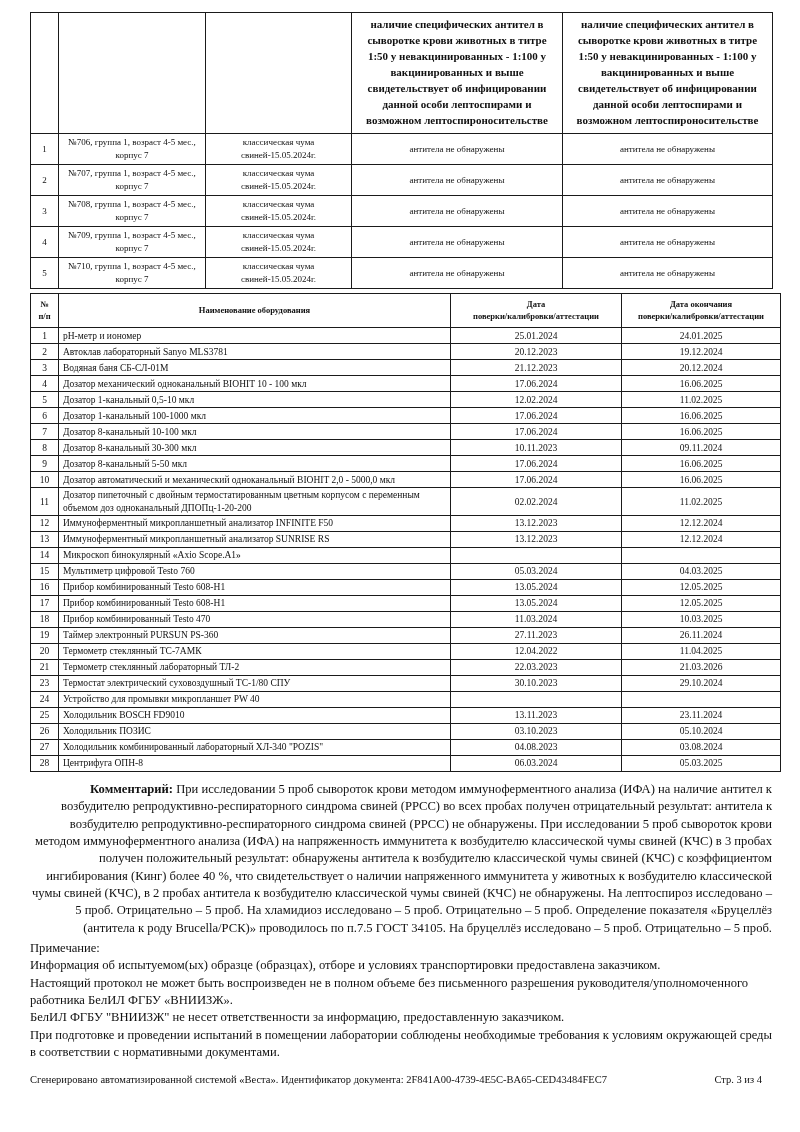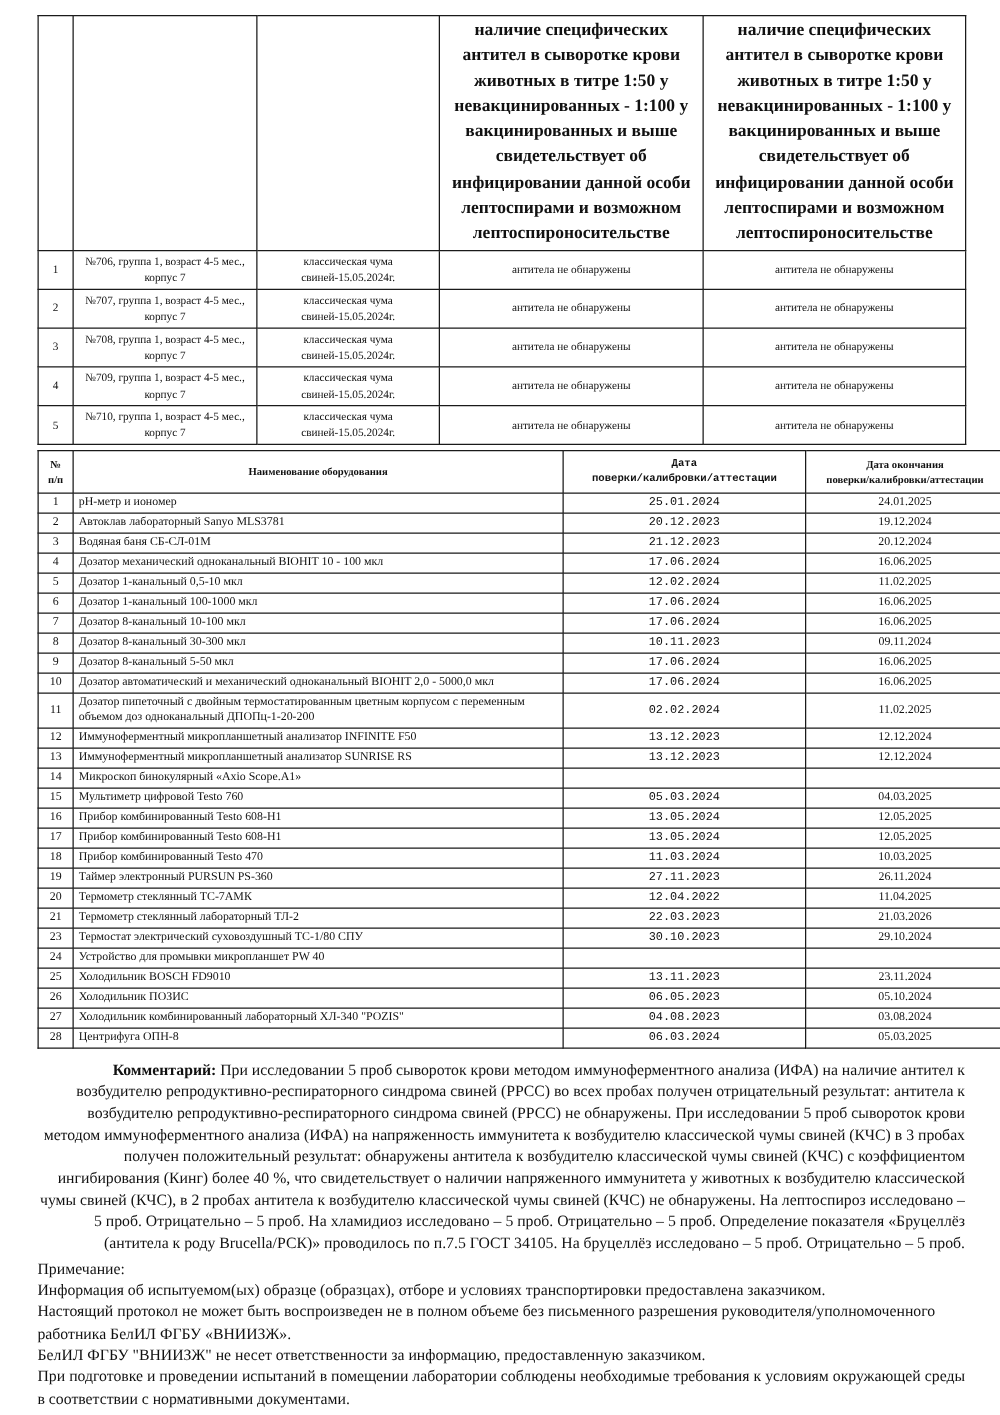--- a/index.html
+++ b/index.html
@@ -22,7 +22,7 @@
   .results-table .col-r1 { width: 211px; }
   .results-table .col-r2 { width: 210px; }
   .results-table thead th {
-    font-weight: bold; font-size: 14px; line-height: 1.45; height: 121px;
+    font-weight: bold; font-size: 11px; line-height: 1.45; height: 121px;
   }
   .results-table tbody td { font-size: 9px; line-height: 1.45; height: 29px; }
 

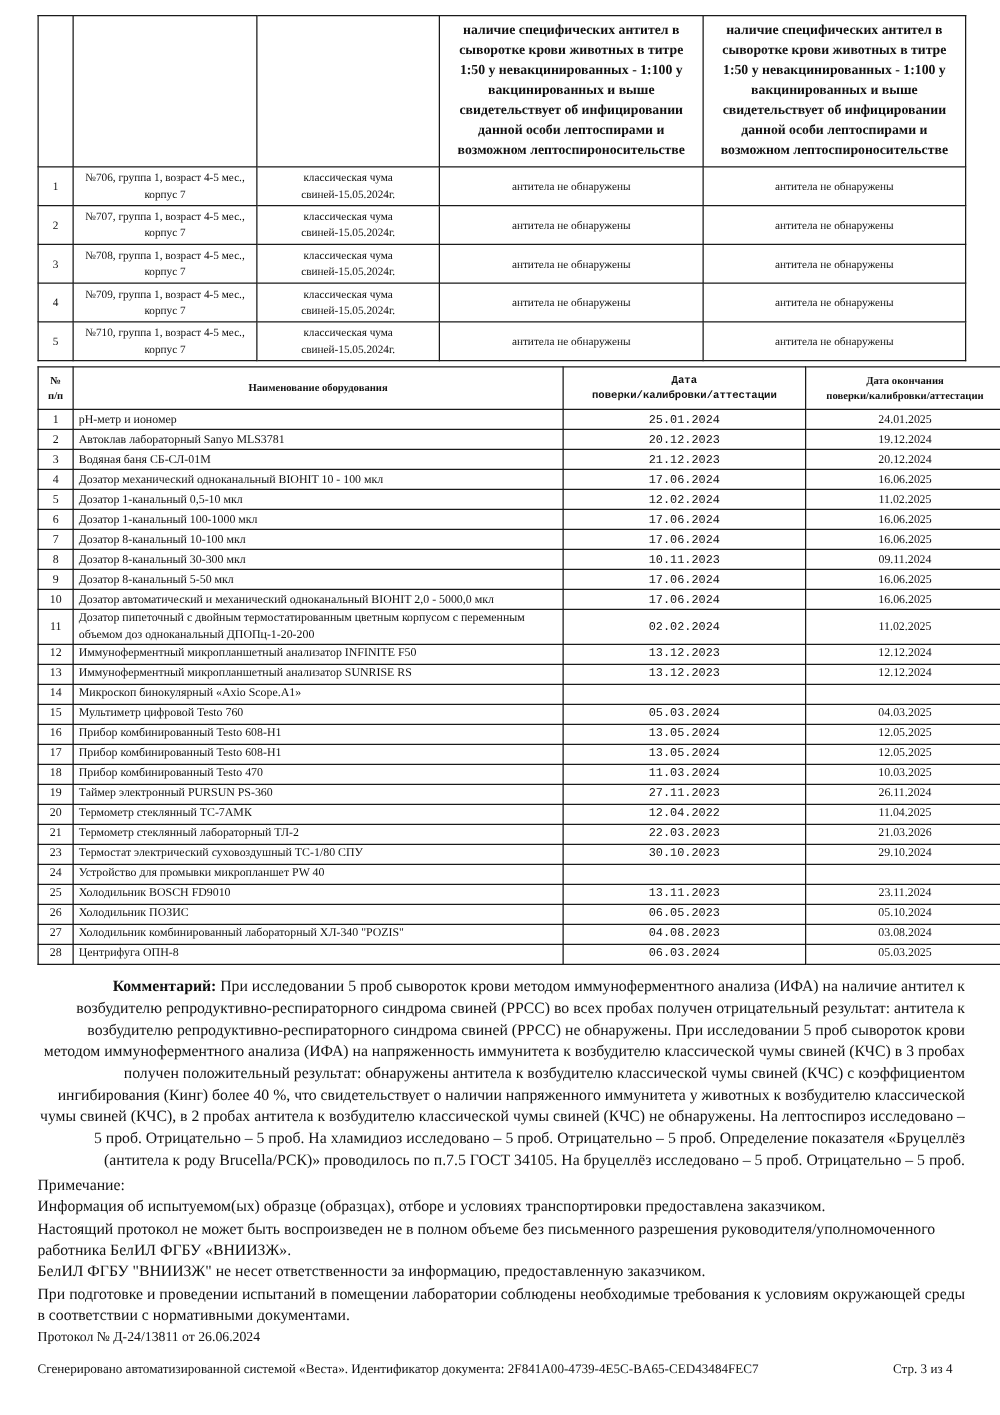--- a/index.html
+++ b/index.html
@@ -36,7 +36,7 @@
   .equip-table td { font-size: 9.5px; line-height: 1.3; padding: 1px 4px; height: 16px; }
   .equip-table .col-n { width: 28px; }
   .equip-table .col-name { width: 392px; }
-  .equip-table .col-d1 { width: 194px; font-family: Liberation Mono, monospace; }
+  .equip-table .col-d1 { width: 171px; }
   .equip-table .col-d2 { width: 159px; }
   .equip-table td.c { text-align: center; }
 

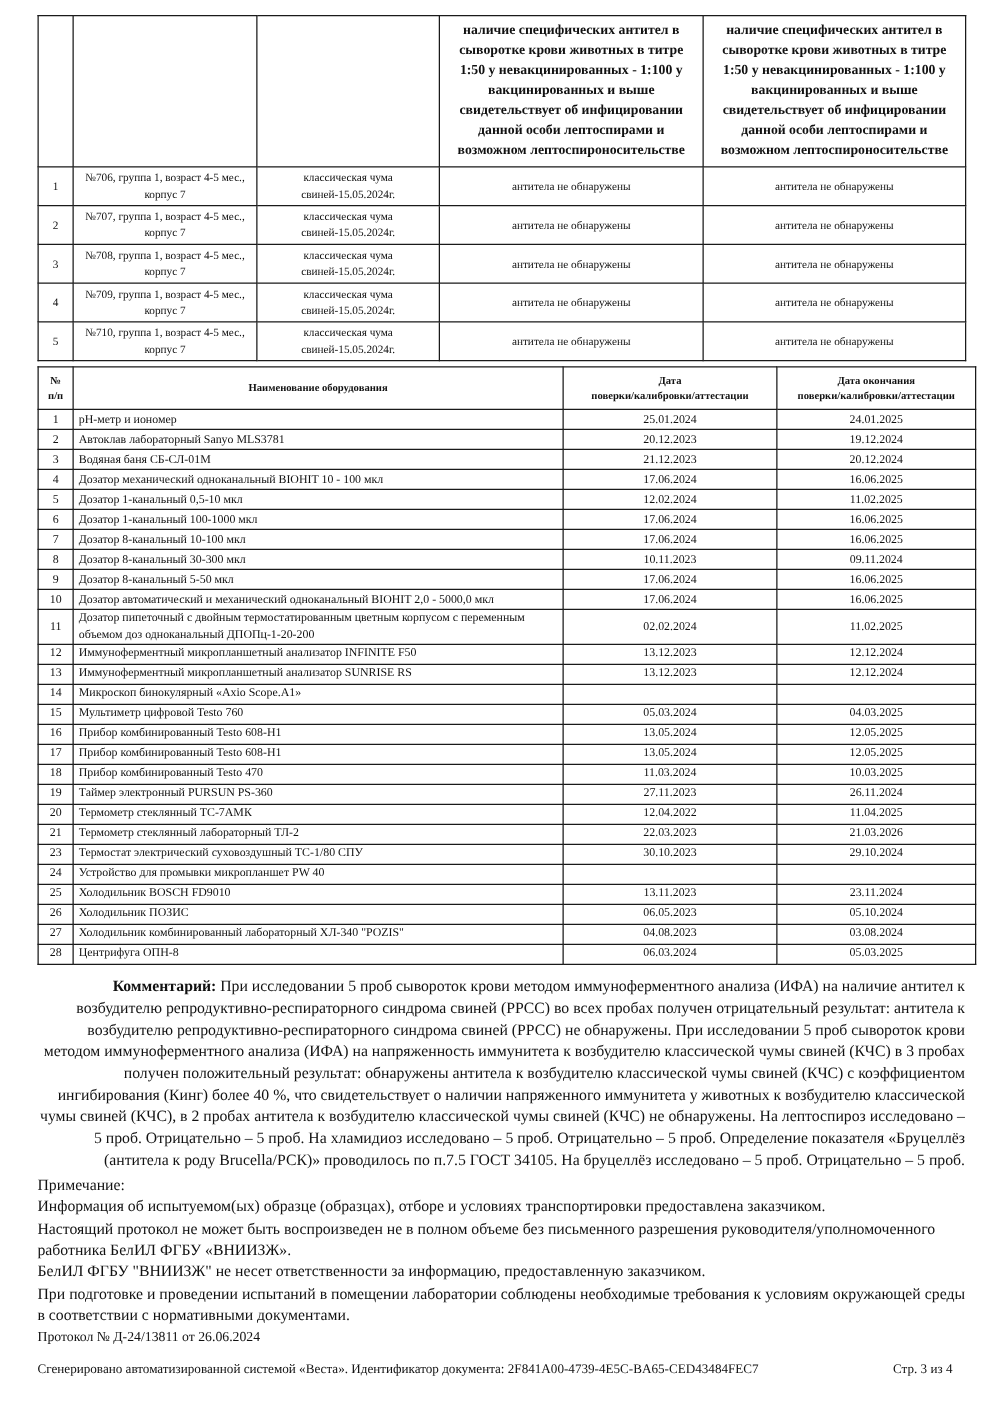--- a/index.html
+++ b/index.html
@@ -299,7 +299,7 @@
         <tr>
           <td class="col-n c">26</td>
           <td class="col-name">Холодильник ПОЗИС</td>
-          <td class="col-d1 c">06.05.2023</td>
+          <td class="col-d1 c">03.10.2023</td>
           <td class="col-d2 c">05.10.2024</td>
         </tr>
 

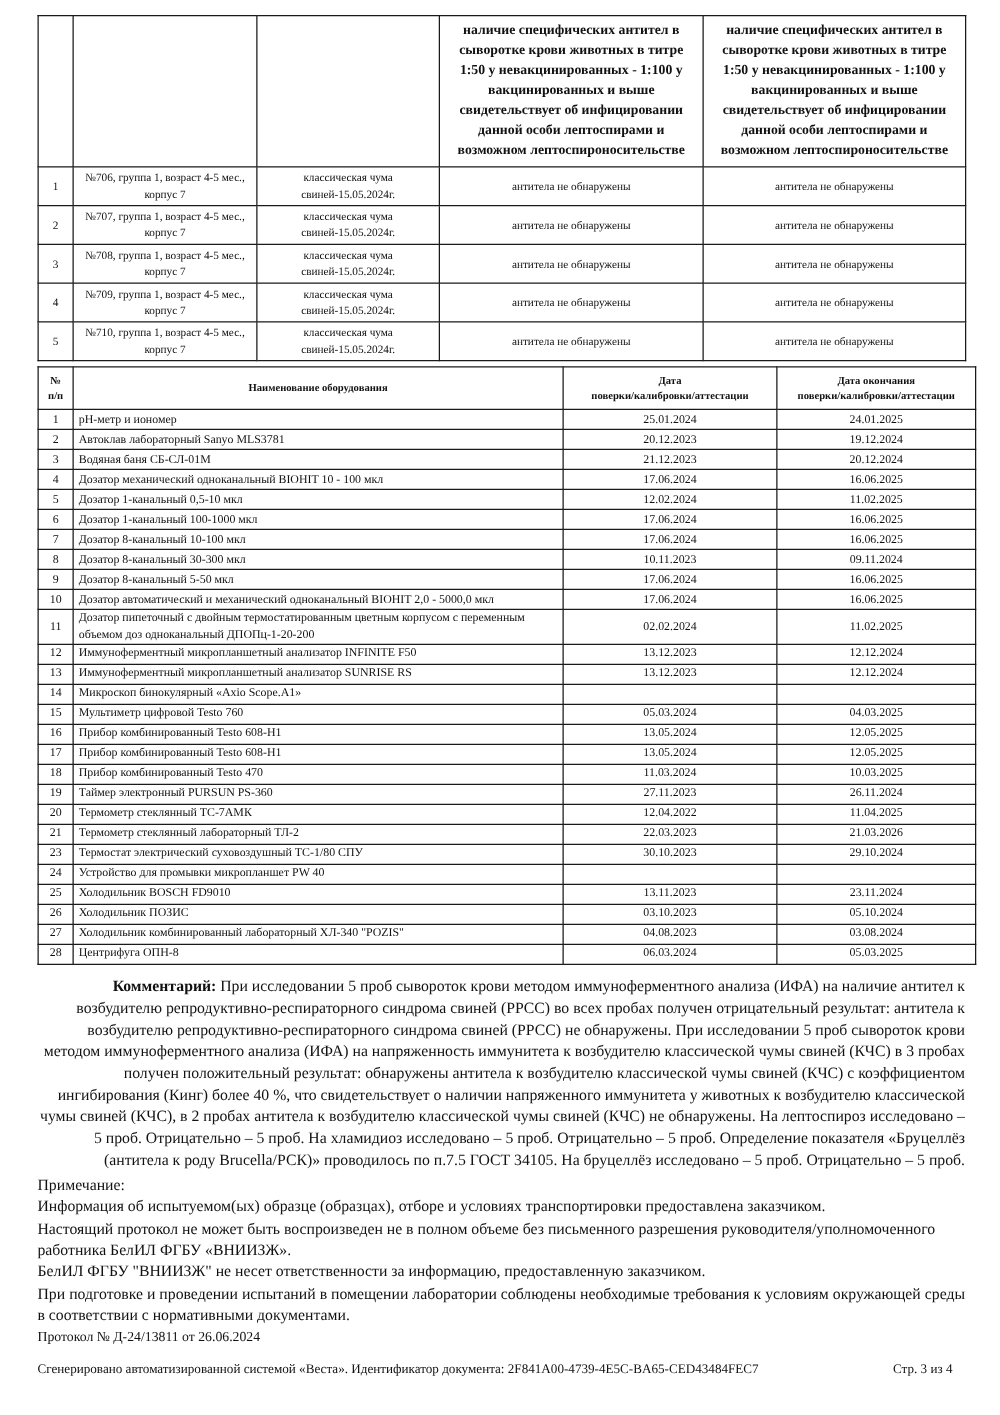--- a/index.html
+++ b/index.html
@@ -335,7 +335,6 @@
       </div>
   </div>
 
-  <div class="protocol-line">Протокол № Д-24/13811 от 26.06.2024</div>
 
   <div class="gen-row">
     <span class="gen-left">Сгенерировано автоматизированной системой «Веста». Идентификатор документа: 2F841A00-4739-4E5C-BA65-CED43484FEC7</span>

